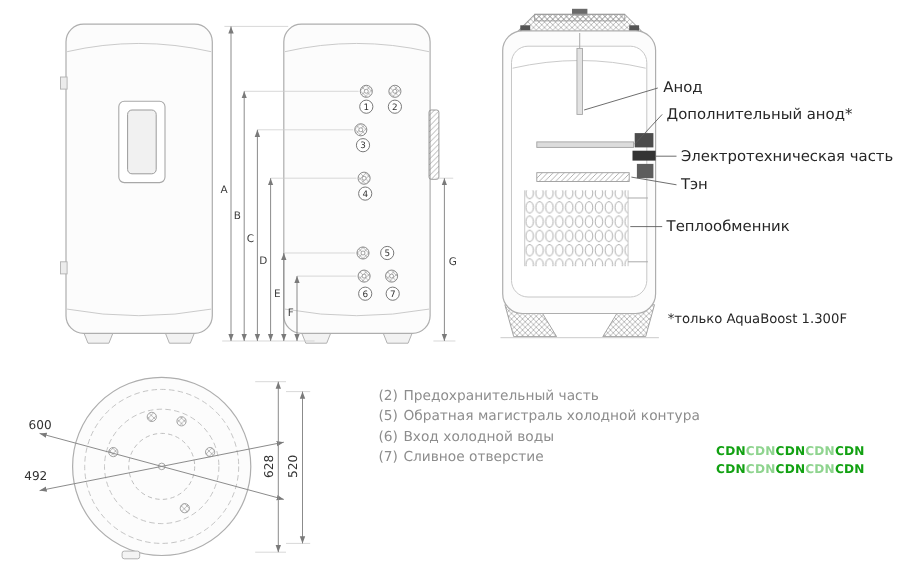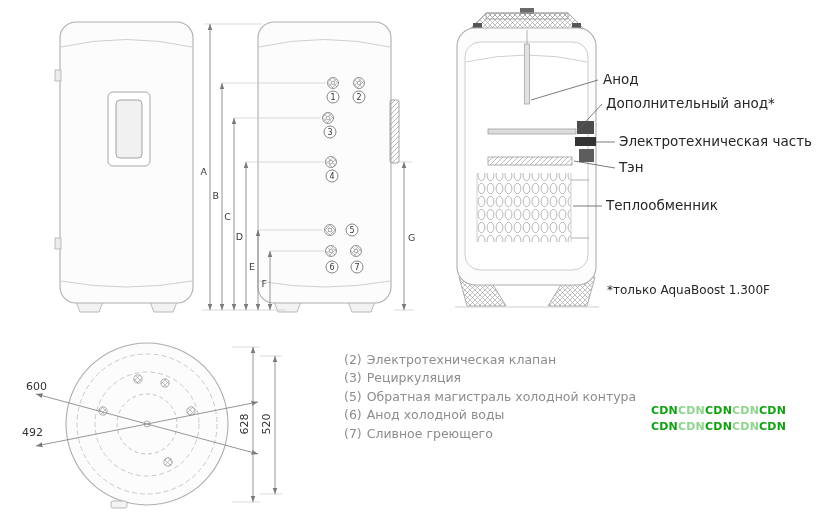--- a/index.html
+++ b/index.html
@@ -255,7 +255,7 @@
 
 
       <div class="legend-row">
-        <span class="legend-num">(2)</span><span class="legend-text">Электротехническая клапан</span>
+        <span class="legend-num">(2)</span><span class="legend-text">Предохранительный часть</span>
       </div>
 
       <div class="legend-row">

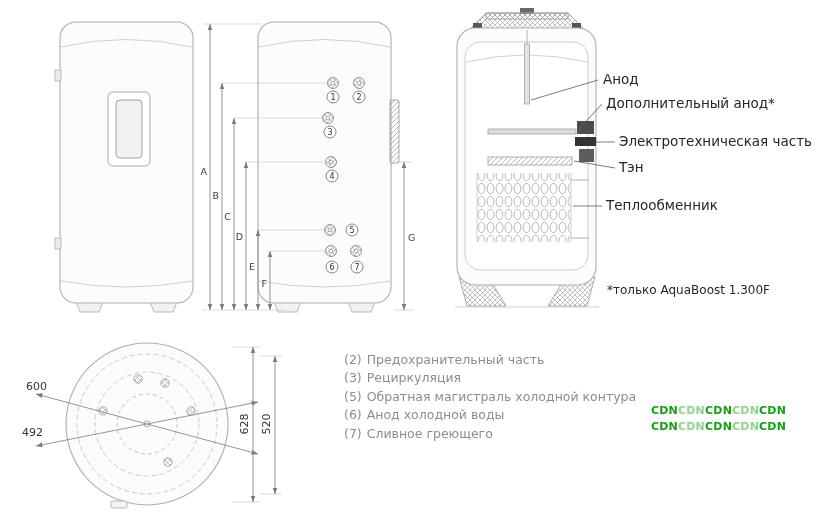--- a/index.html
+++ b/index.html
@@ -258,9 +258,6 @@
         <span class="legend-num">(2)</span><span class="legend-text">Предохранительный часть</span>
       </div>
 
-      <div class="legend-row">
-        <span class="legend-num">(3)</span><span class="legend-text">Рециркуляция</span>
-      </div>
 
 
       <div class="legend-row">

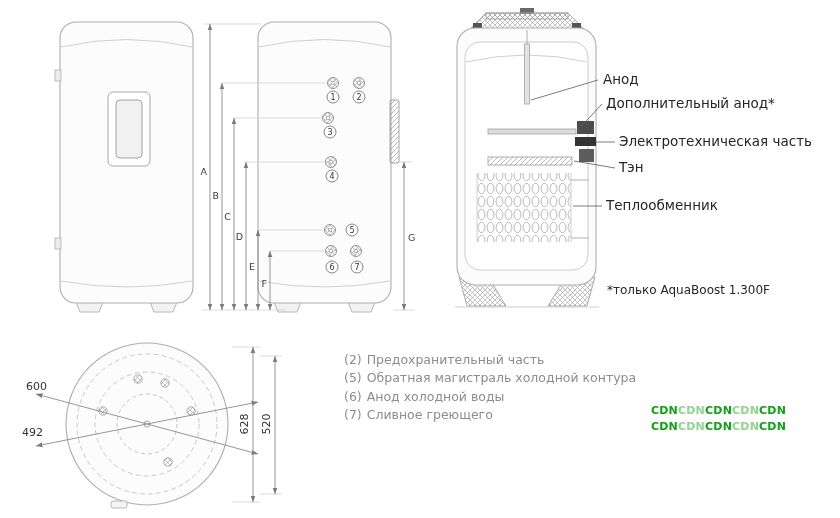--- a/index.html
+++ b/index.html
@@ -265,7 +265,7 @@
       </div>
 
       <div class="legend-row">
-        <span class="legend-num">(6)</span><span class="legend-text">Анод холодной воды</span>
+        <span class="legend-num">(6)</span><span class="legend-text">Вход холодной воды</span>
       </div>
 
       <div class="legend-row">

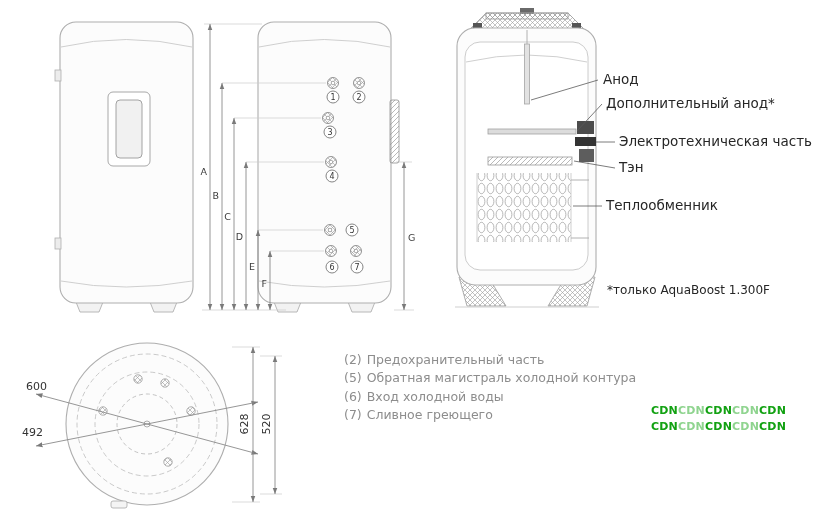--- a/index.html
+++ b/index.html
@@ -269,7 +269,7 @@
       </div>
 
       <div class="legend-row">
-        <span class="legend-num">(7)</span><span class="legend-text">Сливное греющего</span>
+        <span class="legend-num">(7)</span><span class="legend-text">Сливное отверстие</span>
       </div>
     </div>
 

